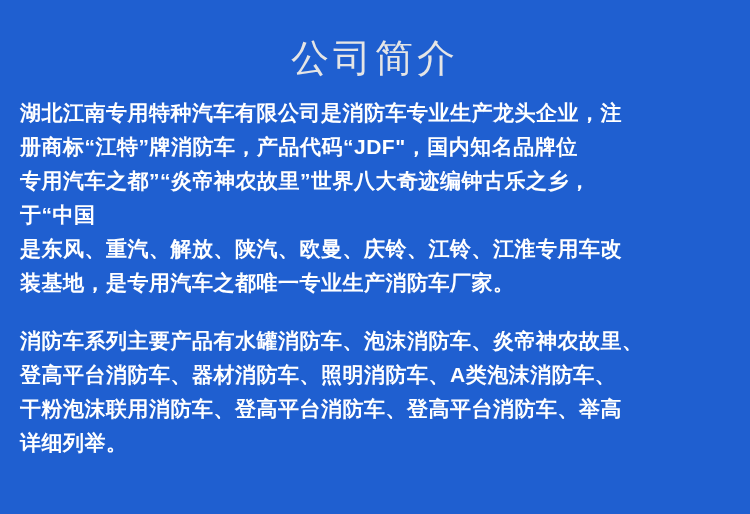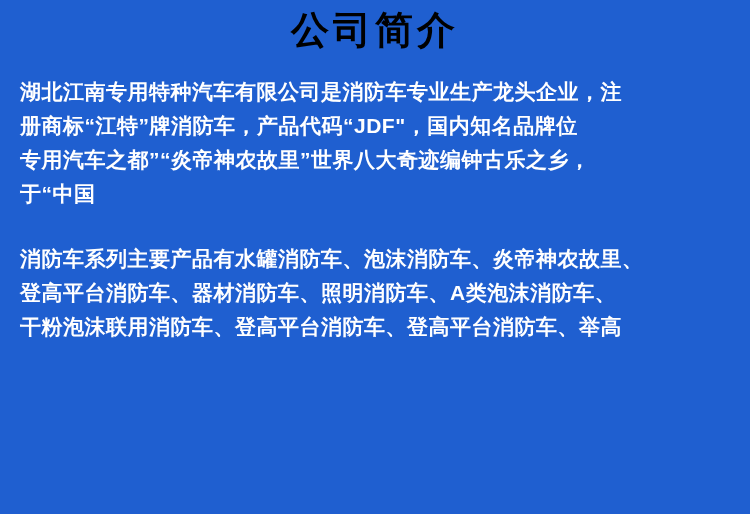--- a/index.html
+++ b/index.html
@@ -23,11 +23,11 @@
   }
   .title {
     text-align: center;
-    color: #000000;
+    color: #e5e5e5;
     font-size: 38px;
-    font-weight: bold;
+    font-weight: normal;
     letter-spacing: 4px;
-    padding-top: 8px;
+    padding-top: 36px;
     padding-bottom: 12px;
     line-height: 1.2;
   }

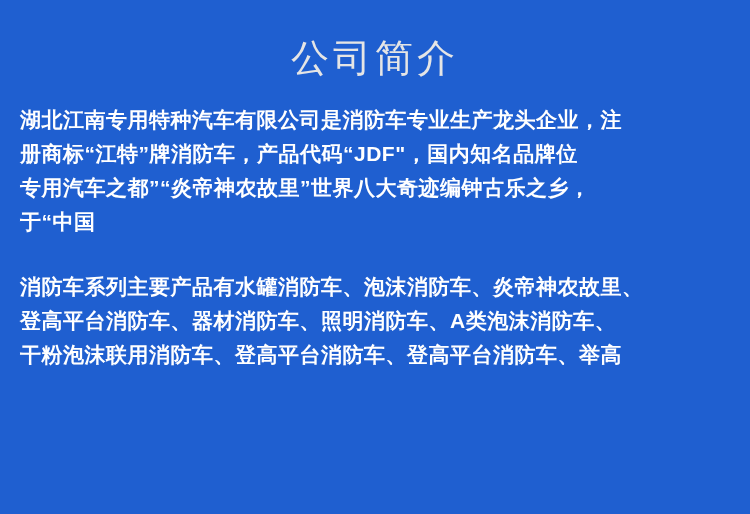--- a/index.html
+++ b/index.html
@@ -41,7 +41,7 @@
     padding: 0 2px;
   }
   .para {
-    margin: 9px 0 0 0;
+    margin: 2px 0 0 0;
   }
   .para-line {
     display: block;

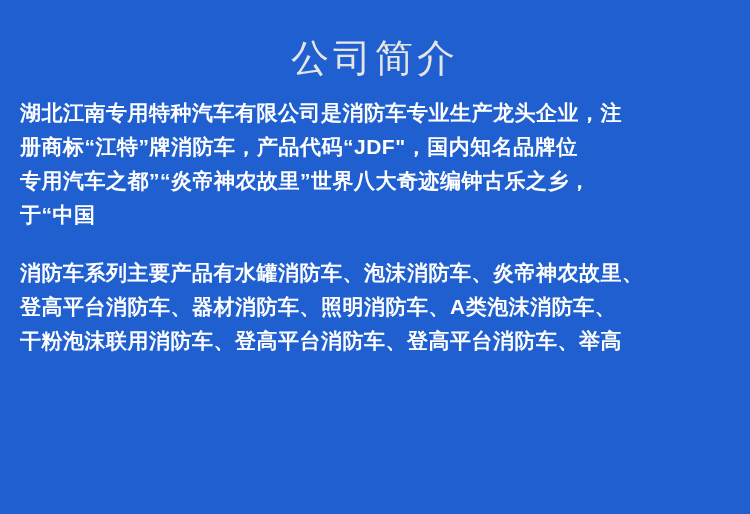--- a/index.html
+++ b/index.html
@@ -65,6 +65,7 @@
       <span class="para-line">册商标“江特”牌消防车，产品代码“JDF"，国内知名品牌位</span>
       <span class="para-line">专用汽车之都”“炎帝神农故里”世界八大奇迹编钟古乐之乡，</span>
       <span class="para-line">于“中国</span>
+      <span class="para-line">是东风、重汽、解放、陕汽、欧曼、庆铃、江铃、江淮专用车改</span>
     </div>
 
     <div class="para-gap"></div>

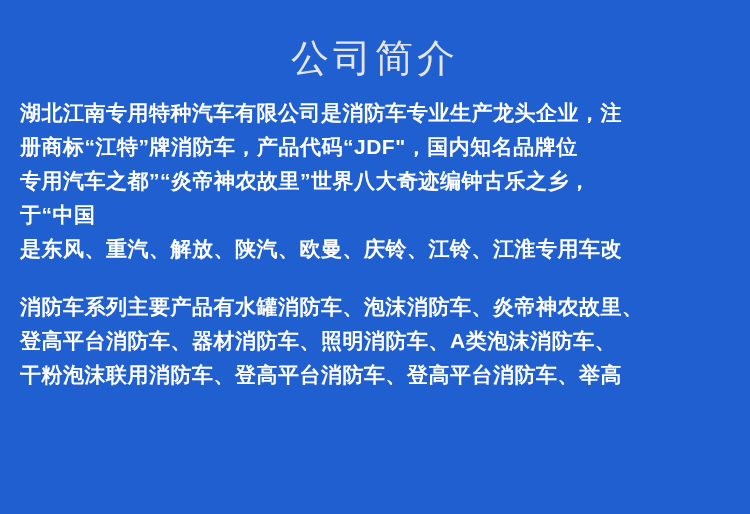--- a/index.html
+++ b/index.html
@@ -66,6 +66,7 @@
       <span class="para-line">专用汽车之都”“炎帝神农故里”世界八大奇迹编钟古乐之乡，</span>
       <span class="para-line">于“中国</span>
       <span class="para-line">是东风、重汽、解放、陕汽、欧曼、庆铃、江铃、江淮专用车改</span>
+      <span class="para-line">装基地，是专用汽车之都唯一专业生产消防车厂家。</span>
     </div>
 
     <div class="para-gap"></div>

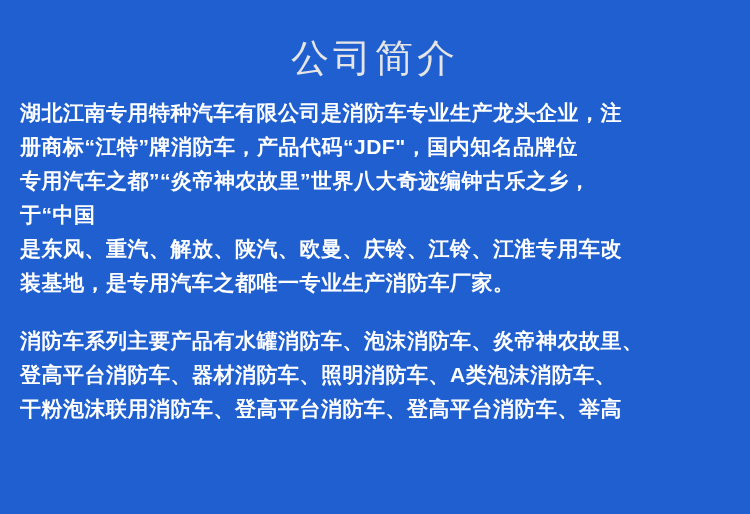--- a/index.html
+++ b/index.html
@@ -75,6 +75,7 @@
       <span class="para-line">消防车系列主要产品有水罐消防车、泡沫消防车、炎帝神农故里、</span>
       <span class="para-line">登高平台消防车、器材消防车、照明消防车、A类泡沫消防车、</span>
       <span class="para-line">干粉泡沫联用消防车、登高平台消防车、登高平台消防车、举高</span>
+      <span class="para-line">详细列举。</span>
     </div>
 
   </div>

